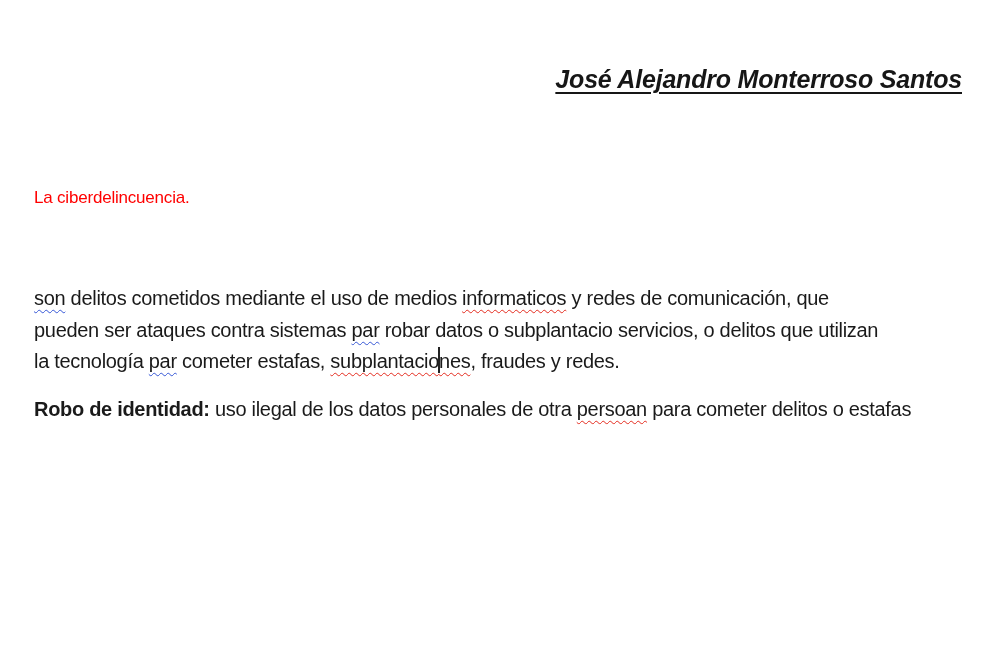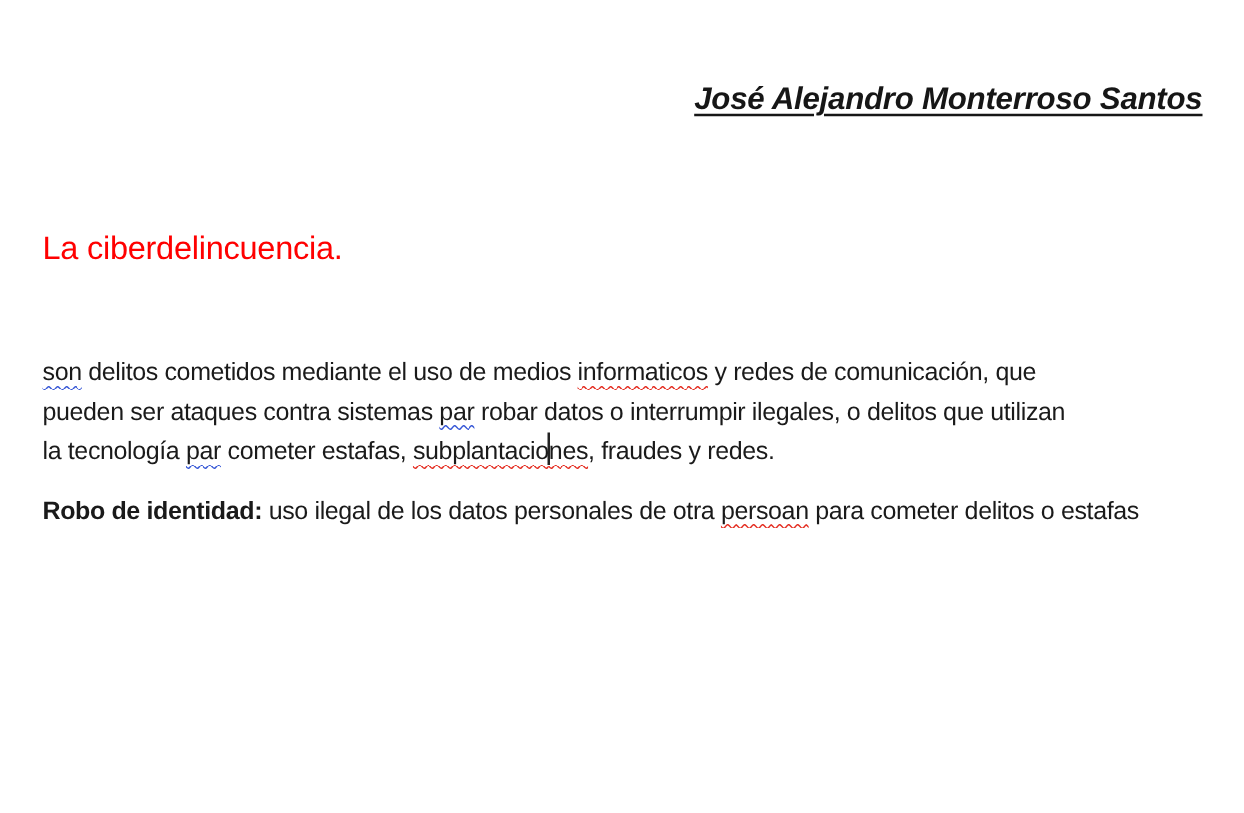--- a/index.html
+++ b/index.html
@@ -33,7 +33,7 @@
   }
   .heading-red {
     margin: 85px 0 0 0;
-    font-size: 26px;
+    font-size: 17px;
     line-height: 34px;
     font-weight: 400;
     color: var(--heading-red, #FF0000);

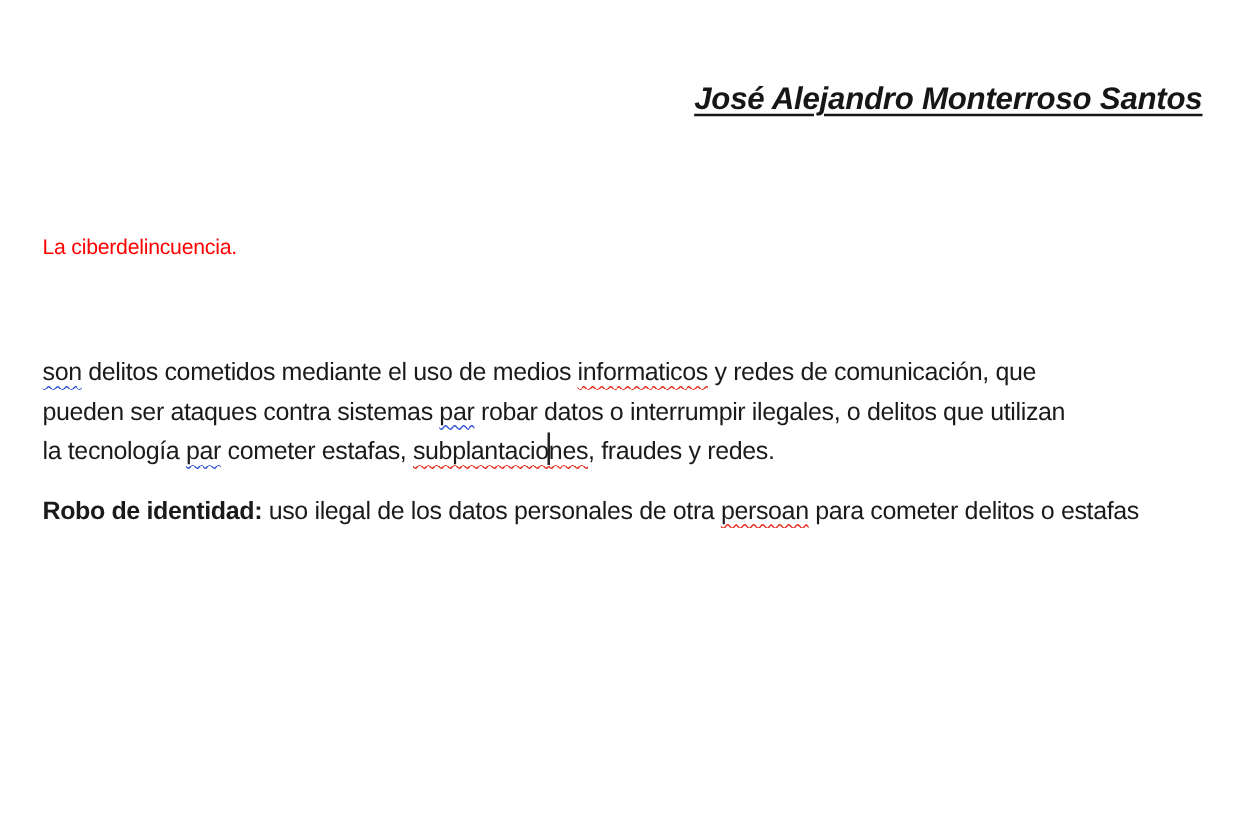--- a/index.html
+++ b/index.html
@@ -91,7 +91,7 @@
 
   <p class="body-par intro">
     <span class="line"><span class="wavy-blue">son</span><span> delitos cometidos mediante el uso de medios </span><span class="wavy-red">informaticos</span><span> y redes de comunicación, que</span></span>
-    <span class="line"><span>pueden ser ataques contra sistemas </span><span class="wavy-blue">par</span><span> robar datos o interrumpir ilegales, o delitos que utilizan</span></span>
+    <span class="line"><span>pueden ser ataques contra sistemas </span><span class="wavy-blue">par</span><span> robar datos o subplantacio servicios, o delitos que utilizan</span></span>
     <span class="line"><span>la tecnología </span><span class="wavy-blue">par</span><span> cometer estafas, </span><span class="wavy-red"><span>subplantacio</span><span class="caret"></span><span>nes</span></span><span>, fraudes y redes.</span></span>
   </p>
 

